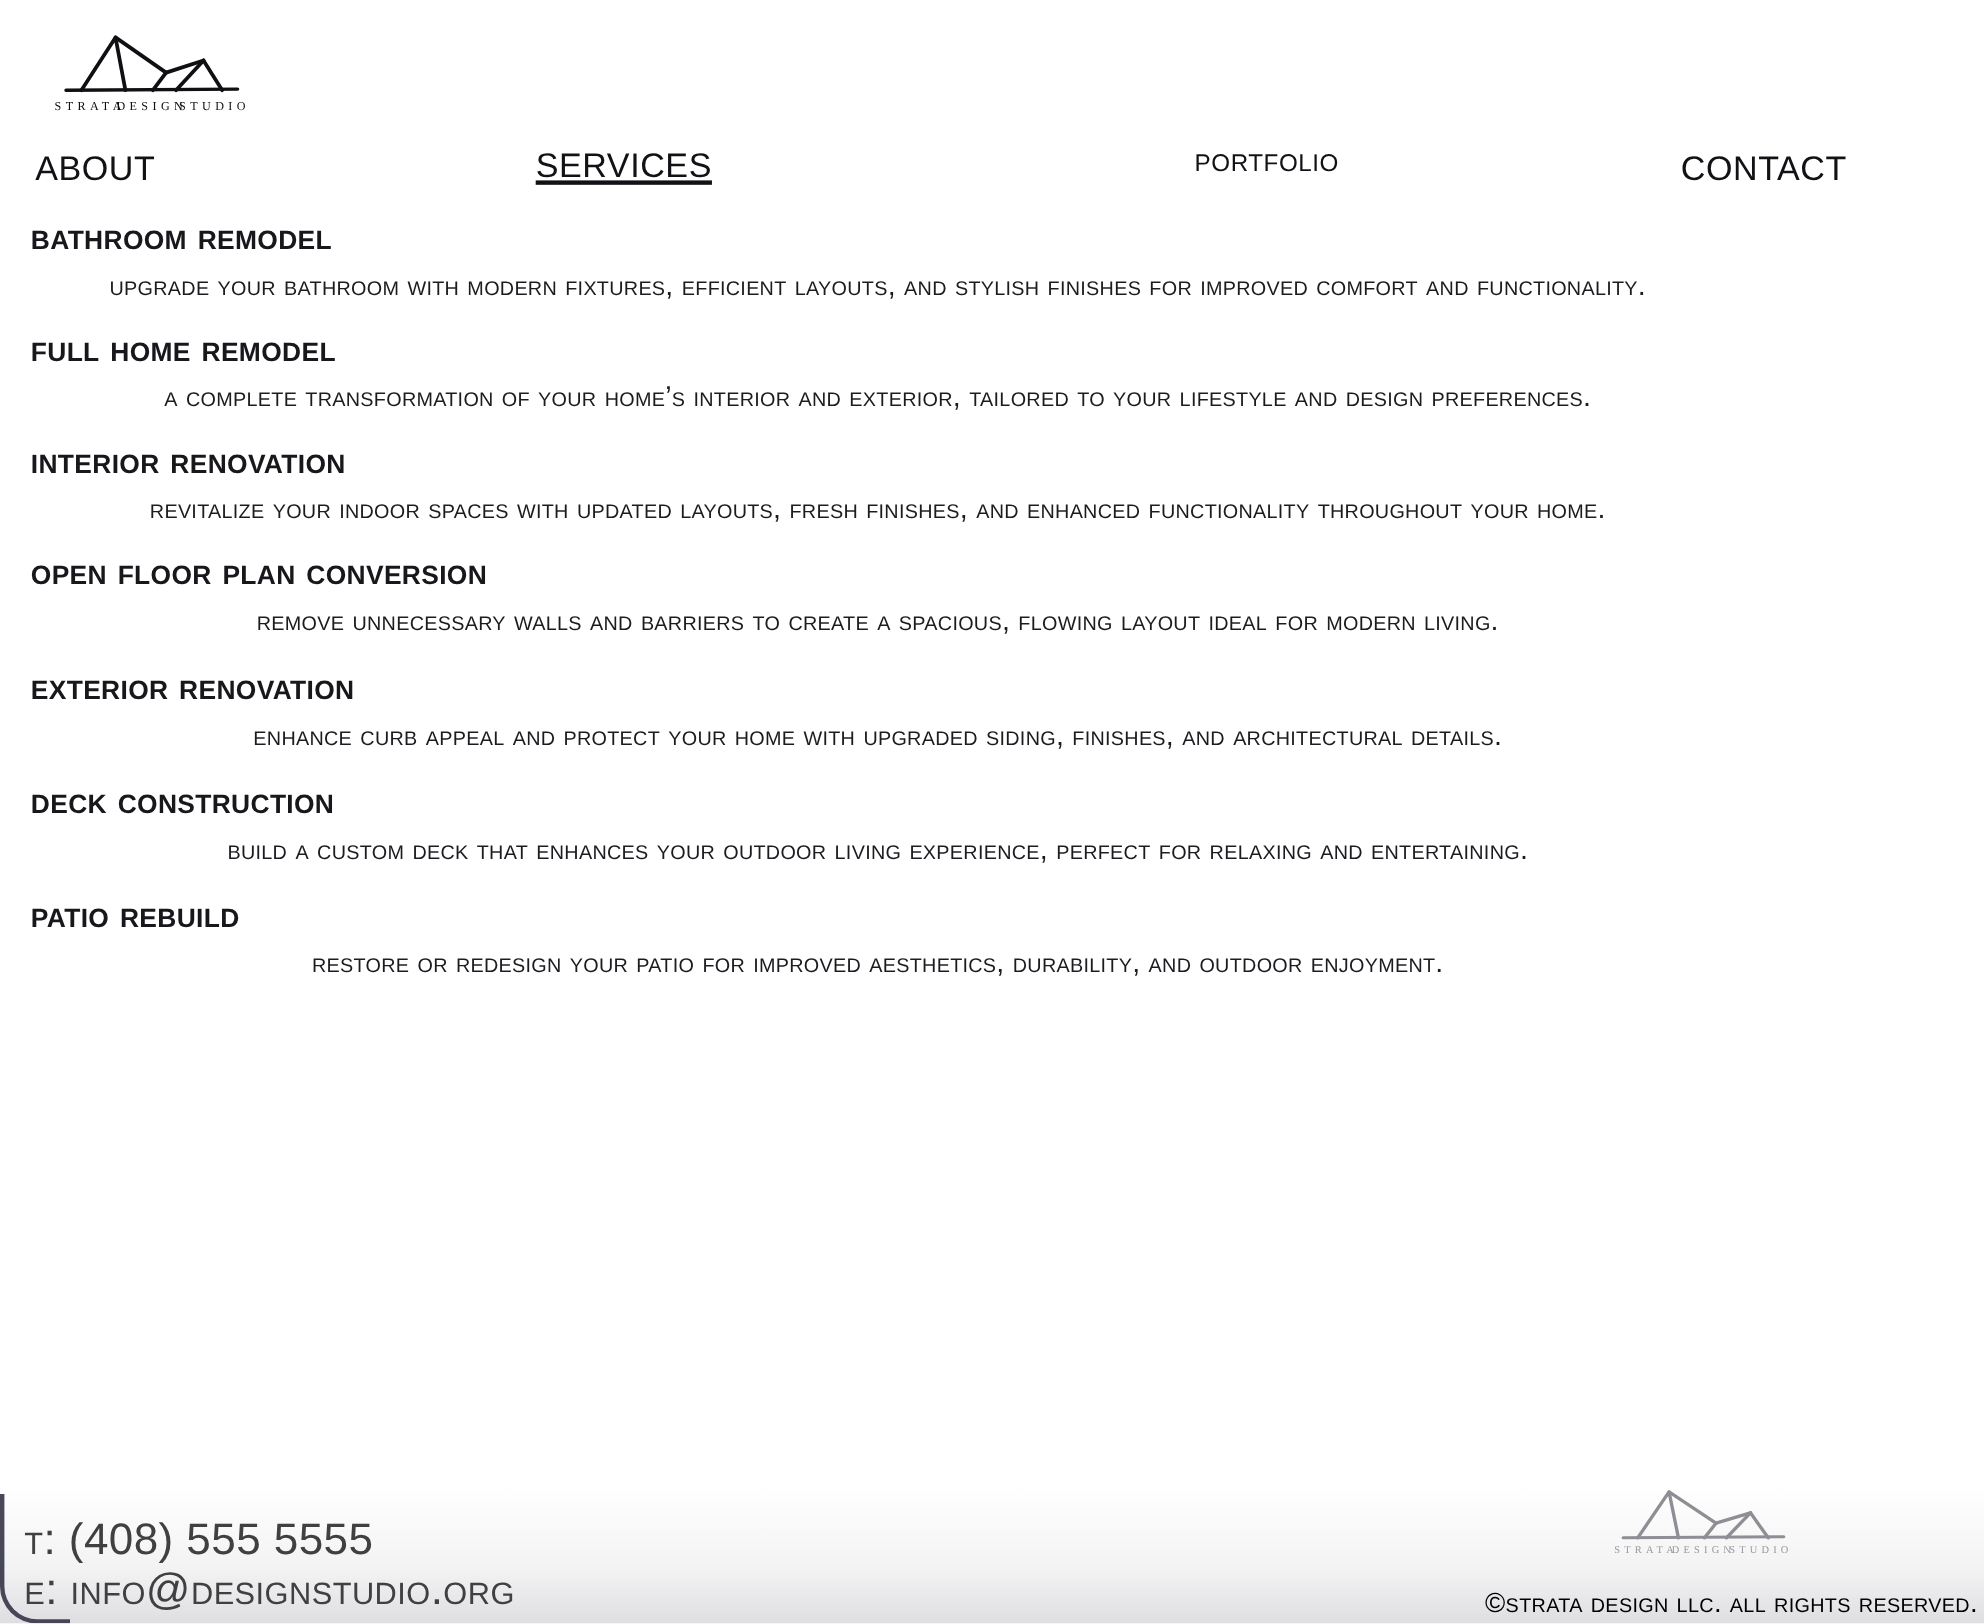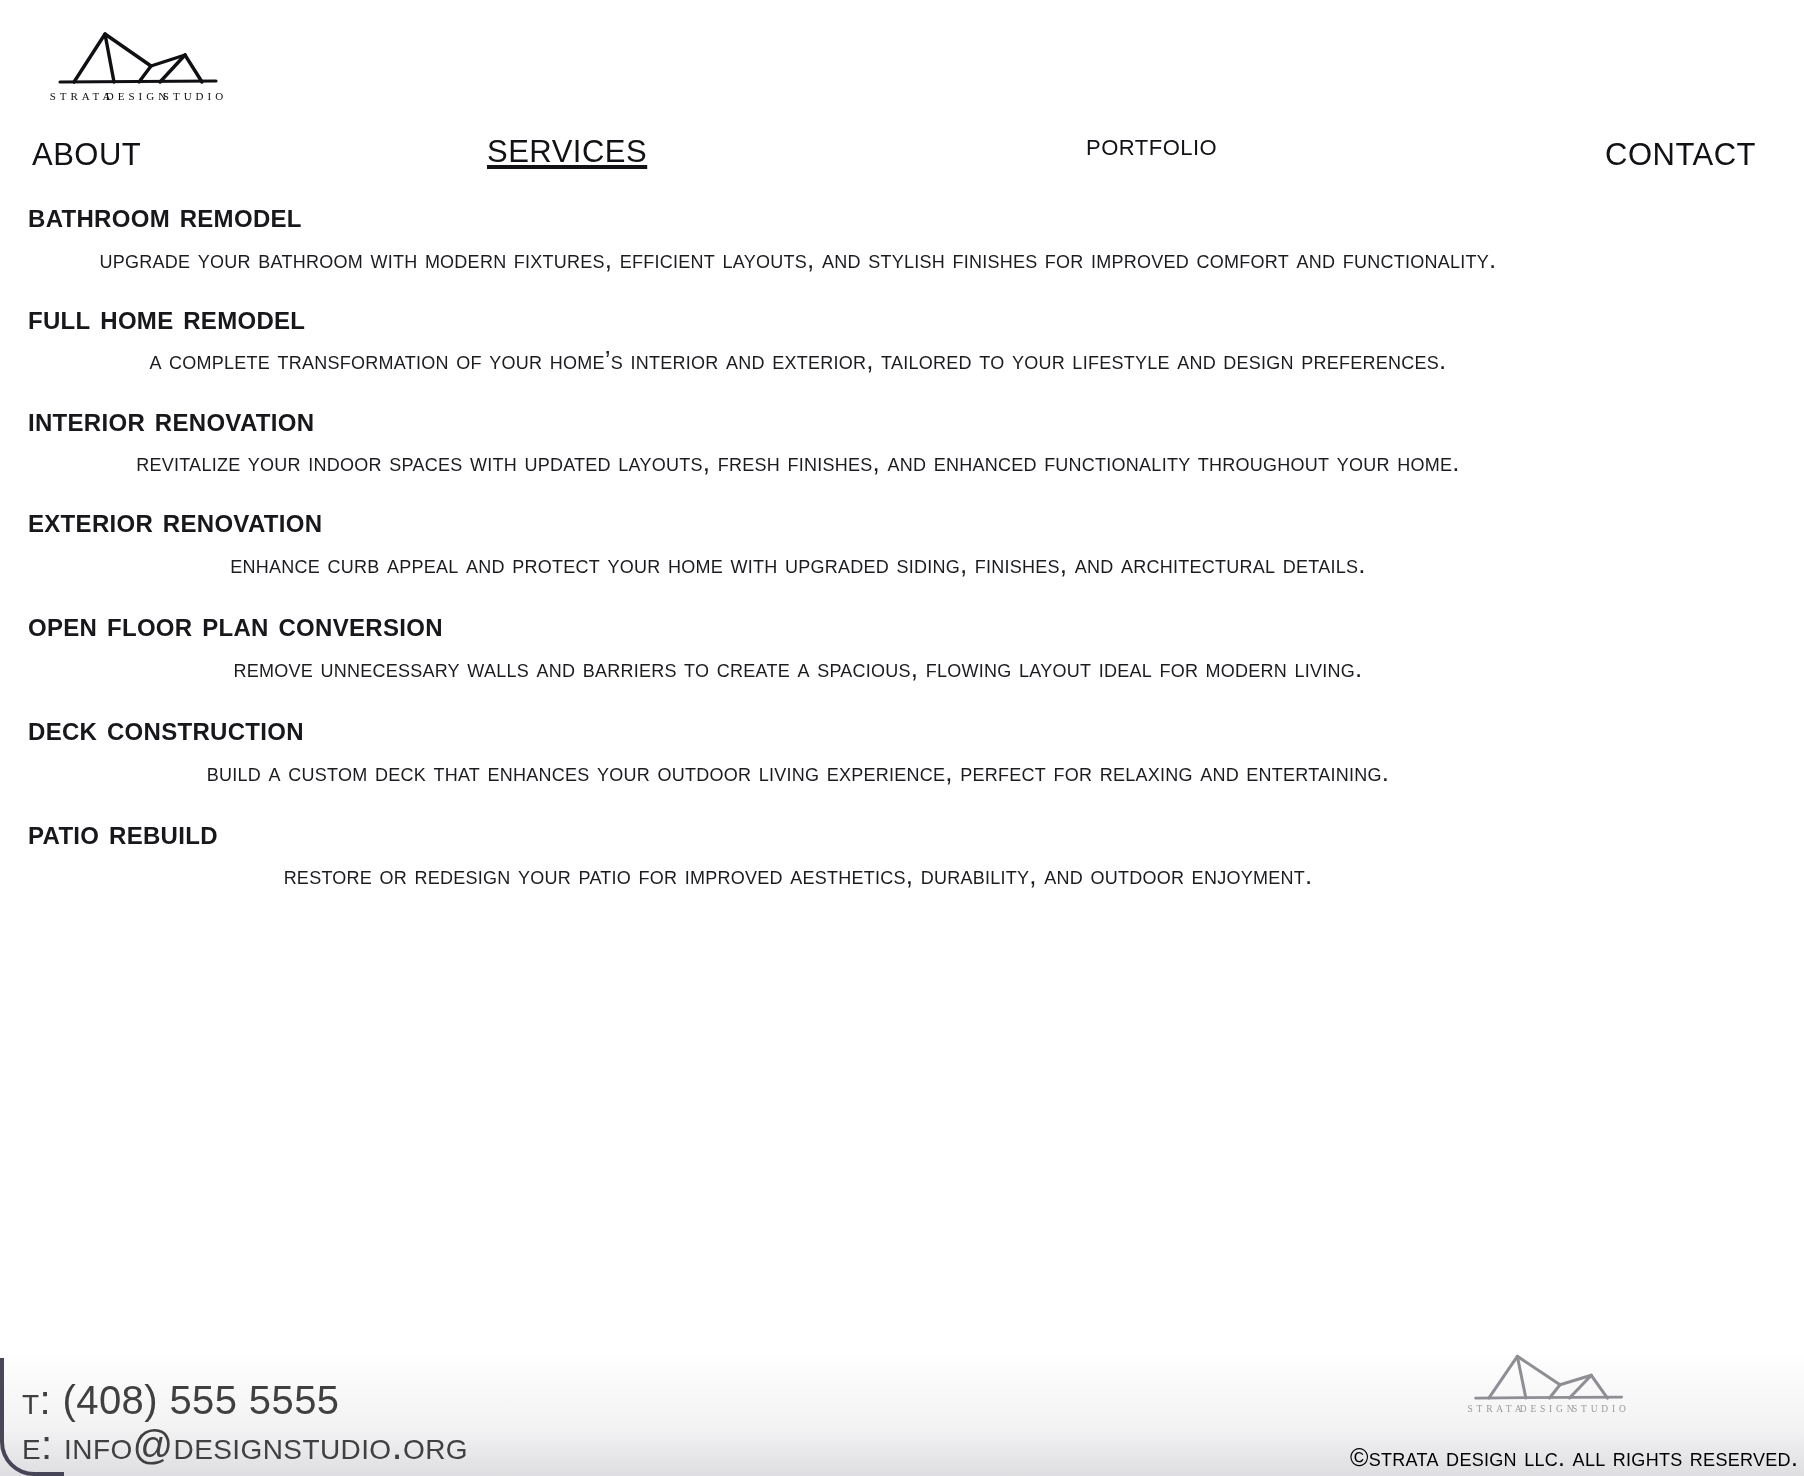--- a/index.html
+++ b/index.html
@@ -57,7 +57,7 @@
   #nav-about  { left: 32px;   top: 20px; font-size: 44px; }
   #nav-services { left: 487px; top: 17px;  font-size: 44px; text-decoration: underline; }
   #nav-portfolio { left: 1086px; top: 20px; font-size: 32px; }
-  #nav-contact { left: 1605px; top: 20px; font-size: 44px; text-align: center; }
+  #nav-contact { left: 1528px; top: 20px; font-size: 44px; text-align: center; }
 
   
   .services {

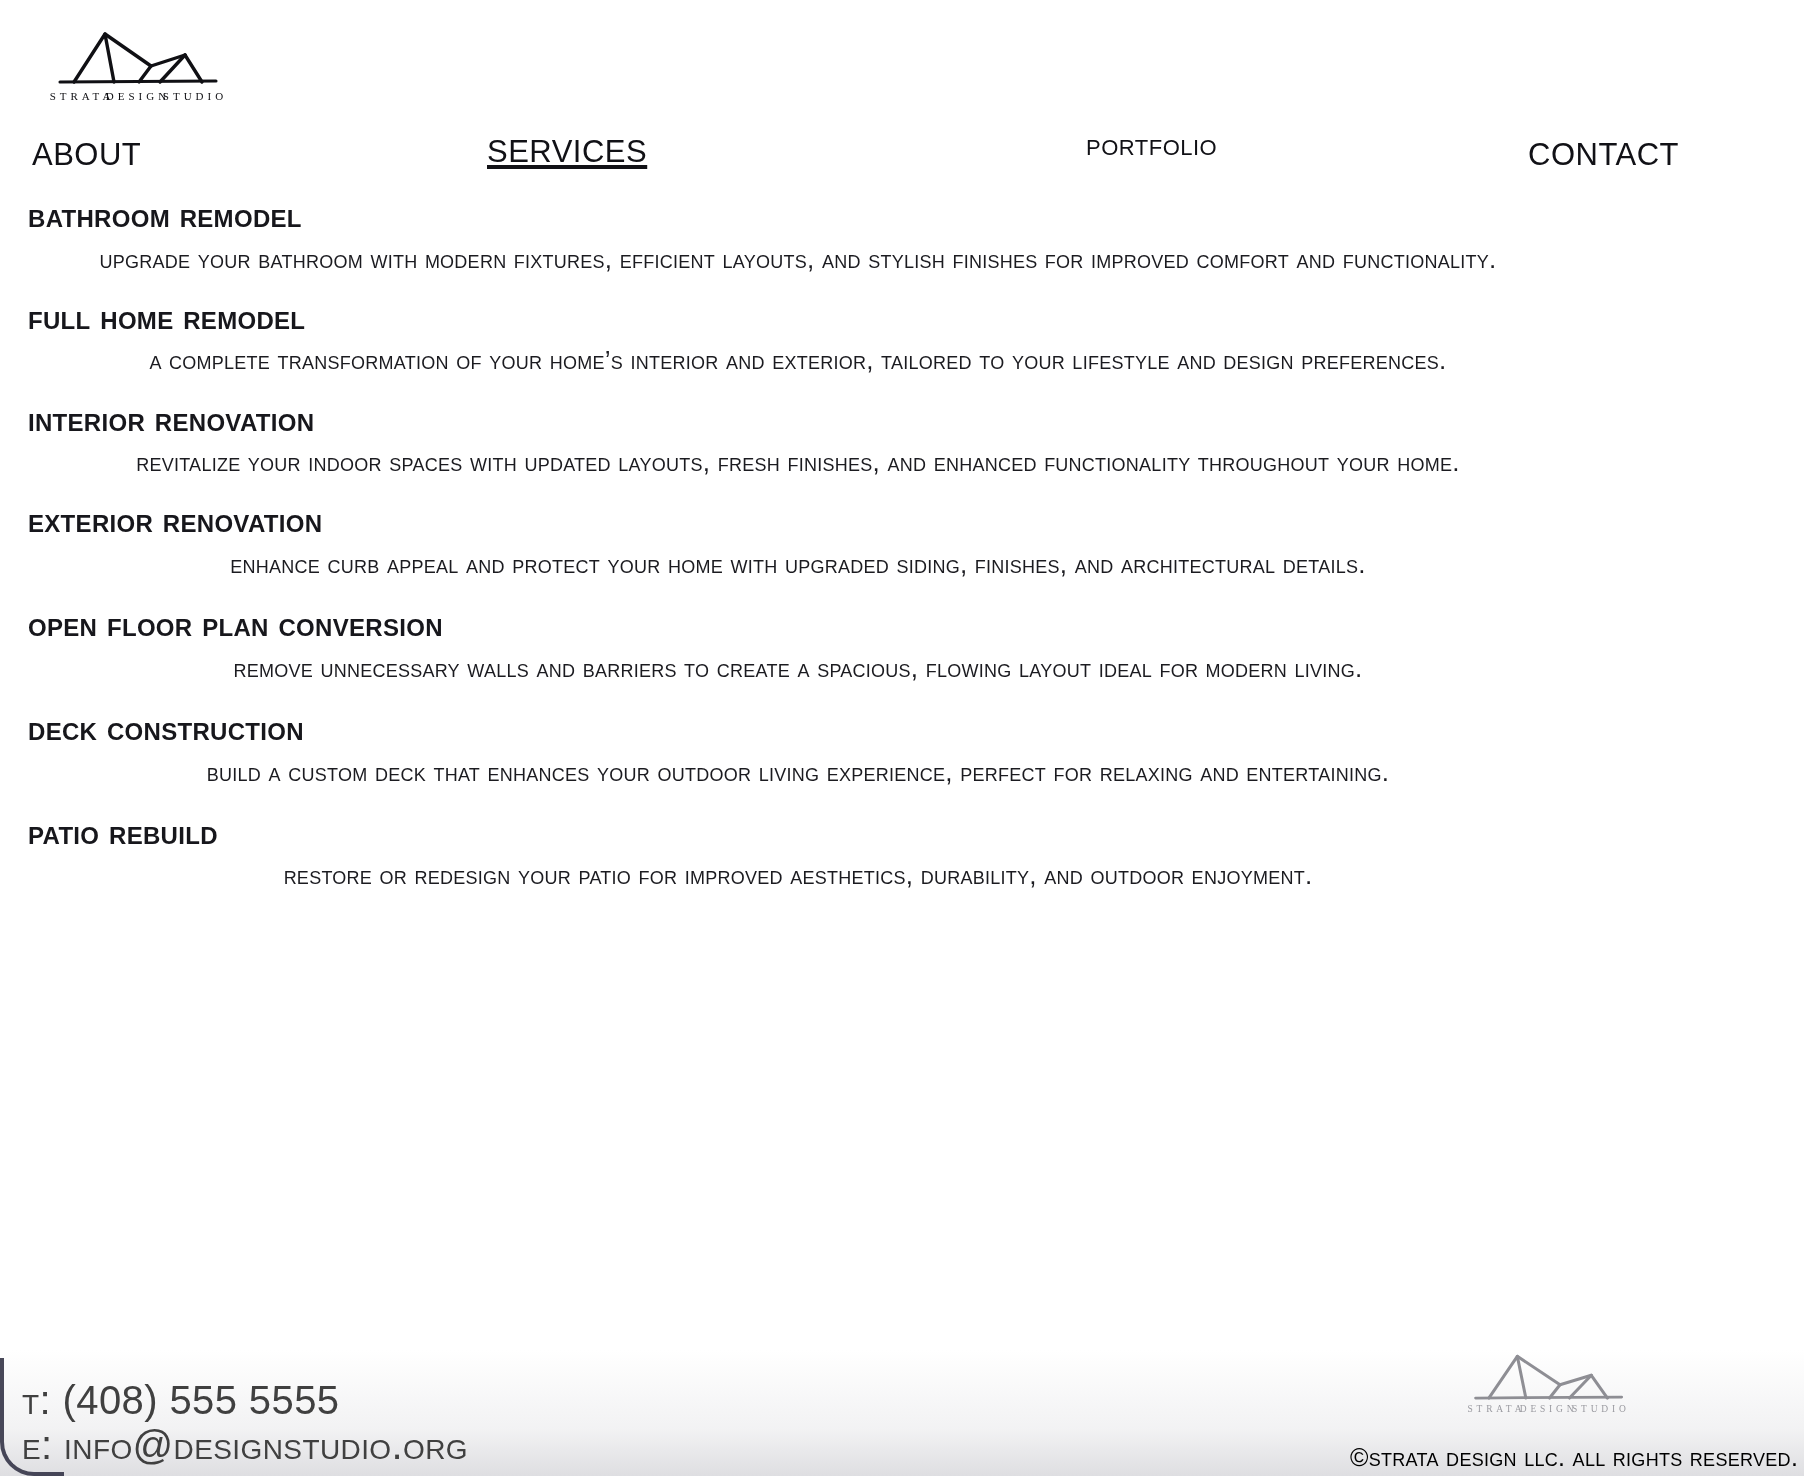--- a/index.html
+++ b/index.html
@@ -235,14 +235,14 @@
       <p class="service-desc">Revitalize your indoor spaces with updated layouts, fresh finishes, and enhanced functionality throughout your home.</p>
     </section>
 
+    <section class="service s4">
+      <h2 class="service-title">Open Floor Plan Conversion</h2>
+      <p class="service-desc">Remove unnecessary walls and barriers to create a spacious, flowing layout ideal for modern living.</p>
+    </section>
+
     <section class="service s3">
       <h2 class="service-title">Exterior Renovation</h2>
       <p class="service-desc">Enhance curb appeal and protect your home with upgraded siding, finishes, and architectural details.</p>
-    </section>
-
-    <section class="service s4">
-      <h2 class="service-title">Open Floor Plan Conversion</h2>
-      <p class="service-desc">Remove unnecessary walls and barriers to create a spacious, flowing layout ideal for modern living.</p>
     </section>
 
 

